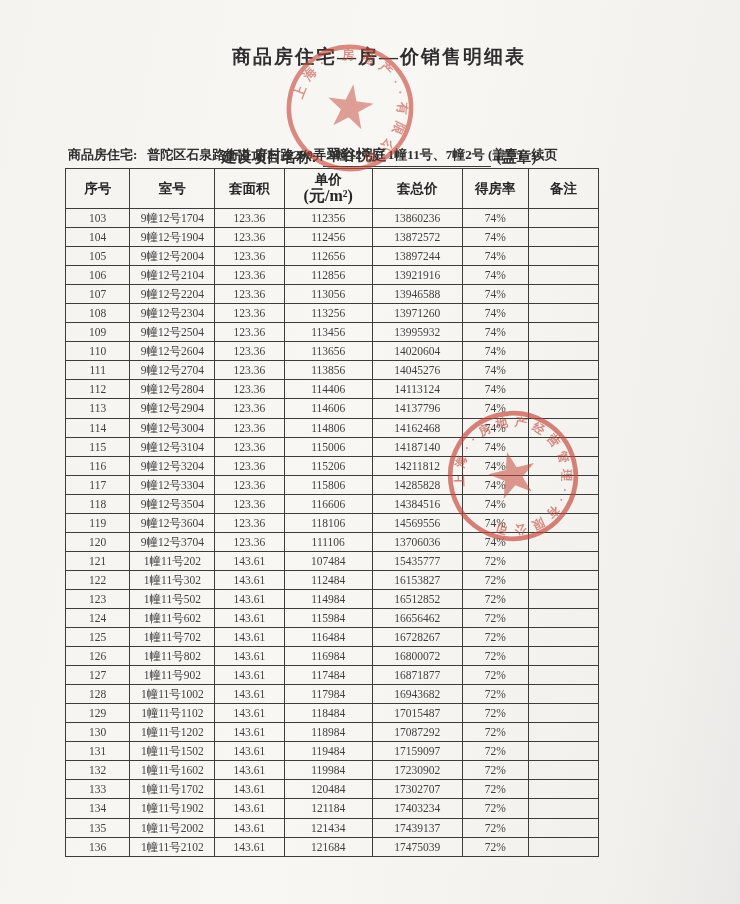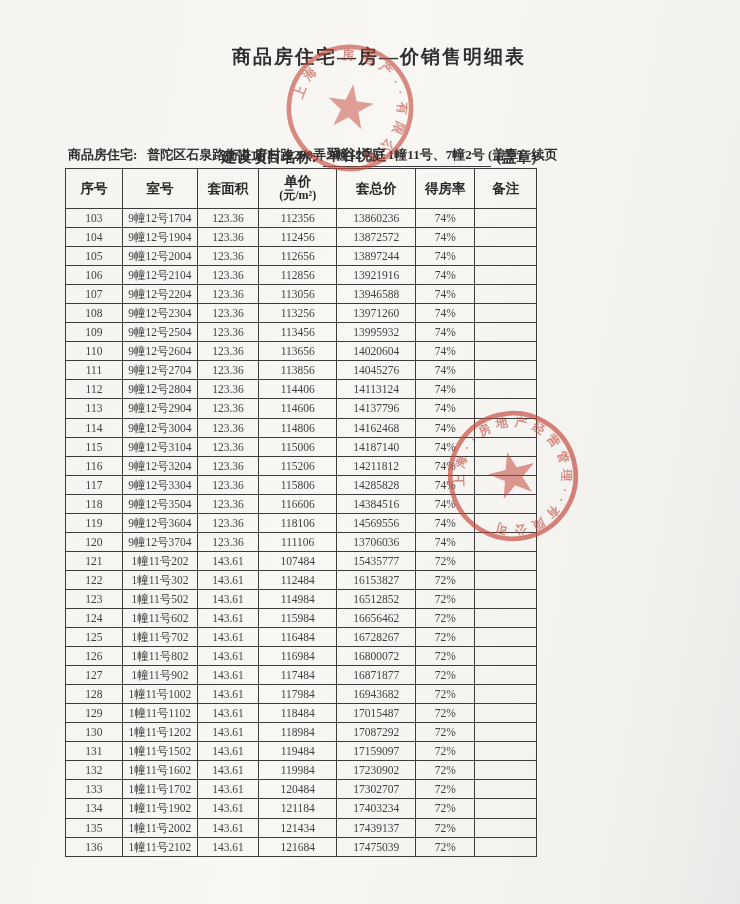--- a/index.html
+++ b/index.html
@@ -38,7 +38,7 @@
   .location-label{margin-right:10px;}
   .location-suffix{margin-left:9px;}
   table.price-table{
-    position:absolute;left:65px;top:168px;width:472px;
+    position:absolute;left:65px;top:168px;width:534px;
     border-collapse:collapse;table-layout:fixed;
     font-size:11.5px;color:#3f3f3f;
   }

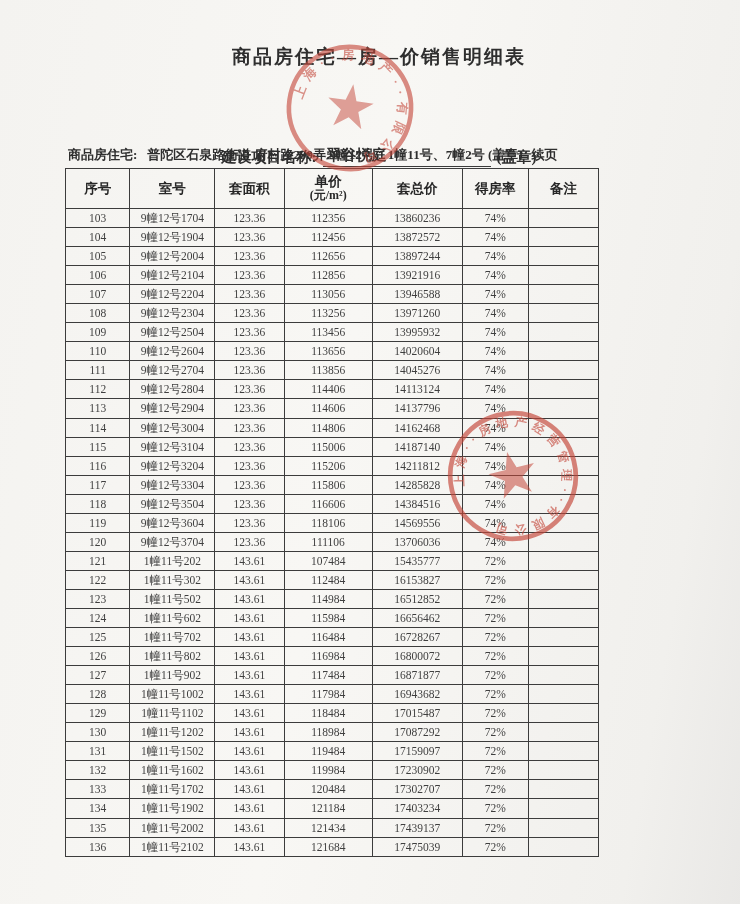--- a/index.html
+++ b/index.html
@@ -51,7 +51,7 @@
     padding:0;overflow:hidden;white-space:nowrap;
   }
   .price-table th{height:39px;font-size:13.5px;font-weight:bold;color:#272727;line-height:1.15;}
-  .price-table th div.sub{font-size:12px;font-weight:bold;}
+  .price-table th div.sub{font-size:16px;font-weight:bold;}
   .price-table td{height:18.05px;line-height:18px;}
   .stamp{position:absolute;pointer-events:none;}
   .stamp-top{left:276px;top:34px;width:148px;height:148px;transform:rotate(8deg);opacity:.72;}

